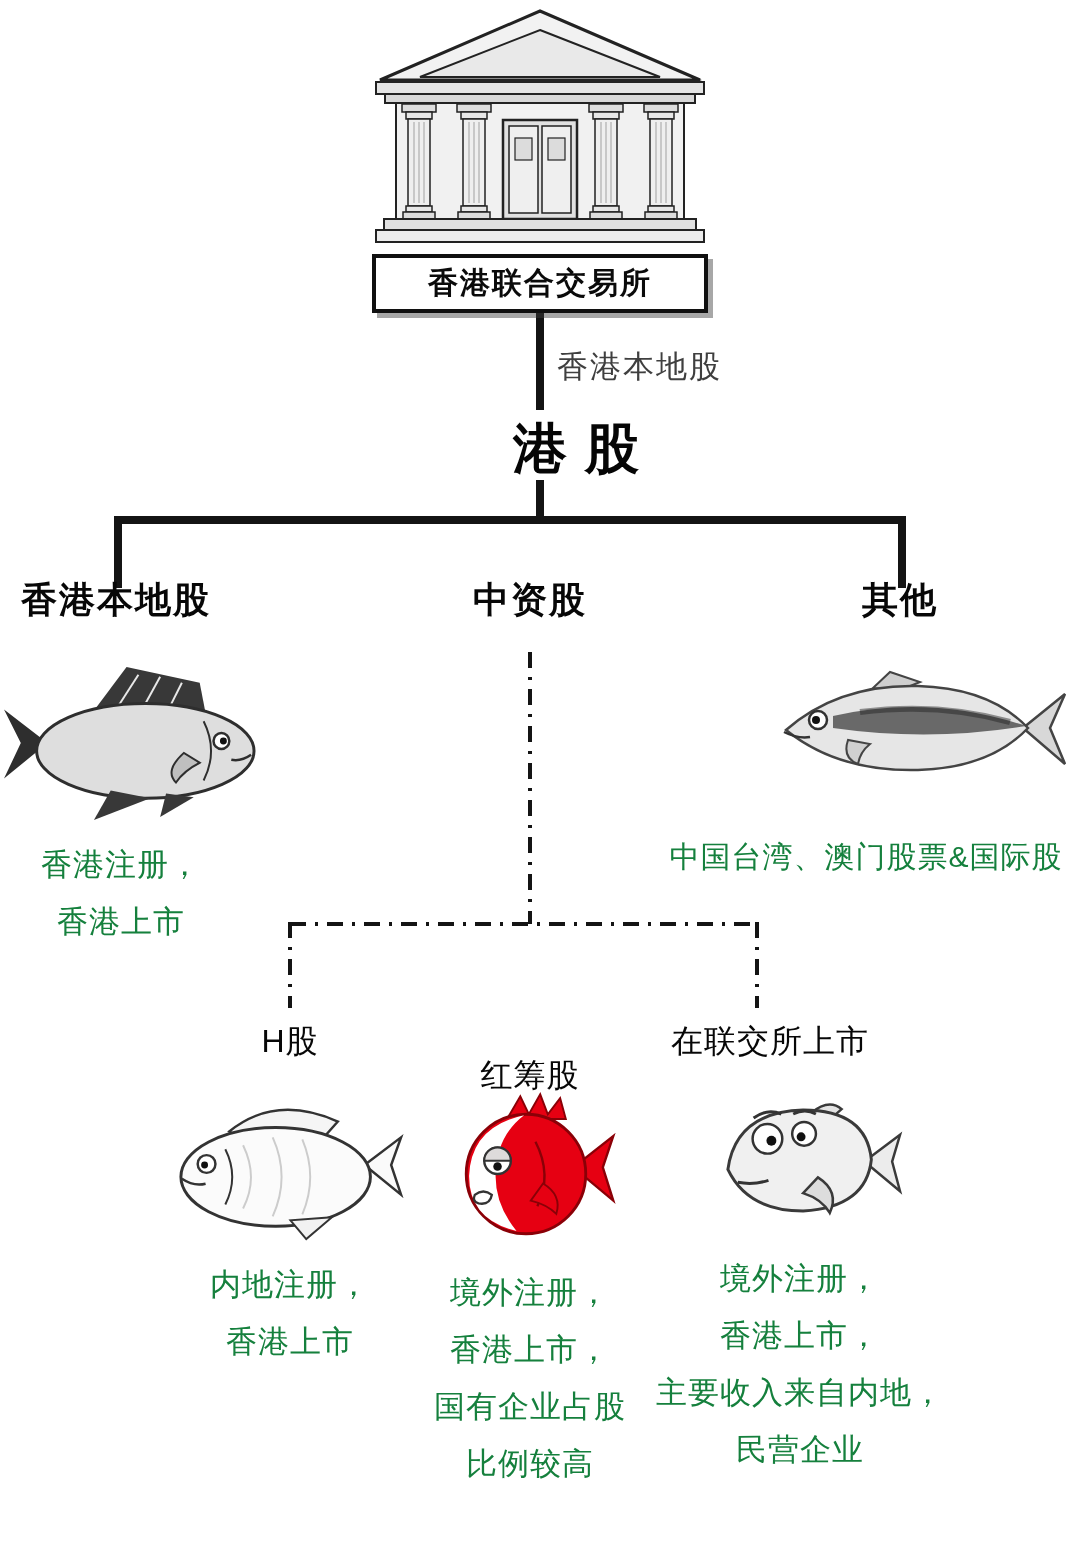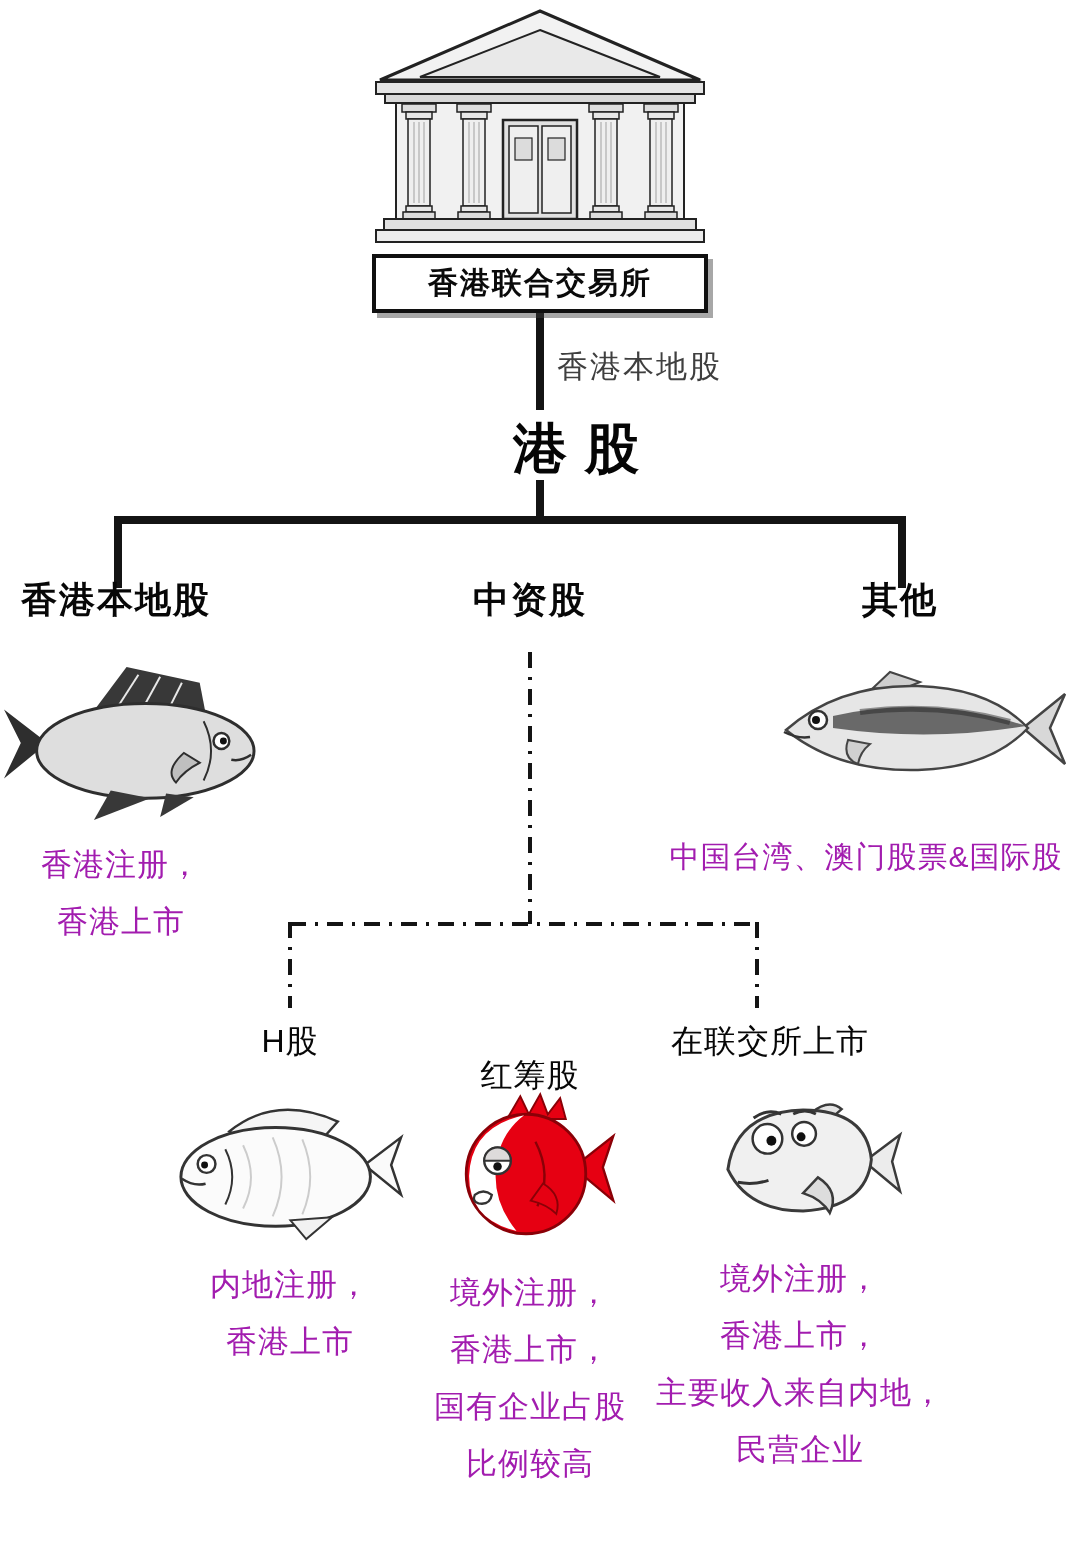--- a/index.html
+++ b/index.html
@@ -29,7 +29,7 @@
   }
   .lv1-label{position:absolute;top:576px;font-size:36px;font-weight:bold;text-align:center;color:#070707;letter-spacing:2px;}
   .lv2-label{position:absolute;top:1020px;font-size:32px;font-weight:normal;text-align:center;color:#070707;letter-spacing:1px;}
-  .desc{position:absolute;text-align:center;font-size:31px;line-height:57px;color:#a21caf;letter-spacing:1px;}
+  .desc{position:absolute;text-align:center;font-size:31px;line-height:57px;color:#15803d;letter-spacing:1px;}
 
   .fish{position:absolute;}
   .fish svg{display:block;width:100%;height:100%;}

